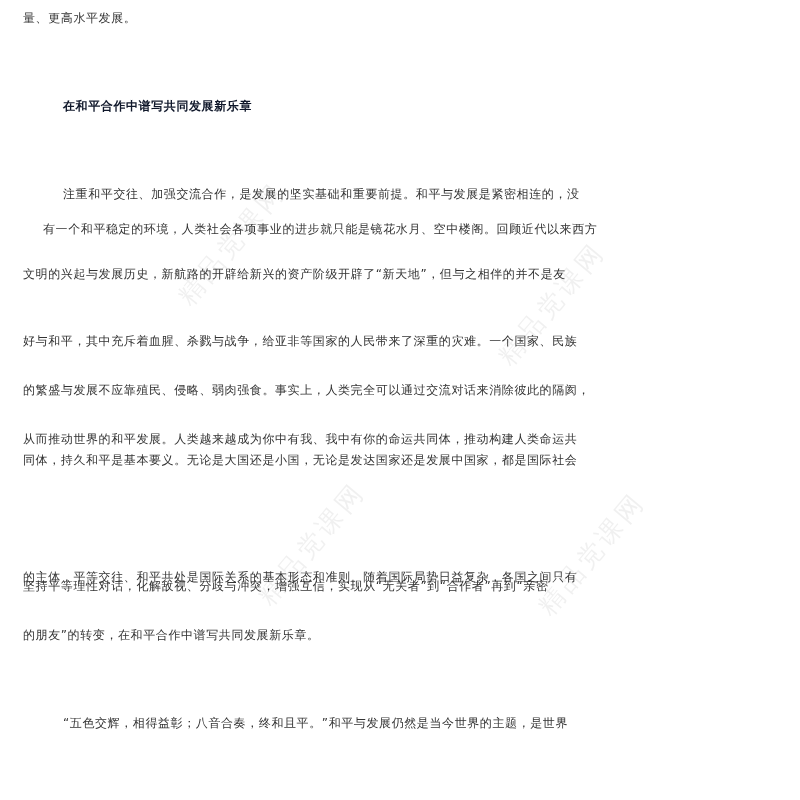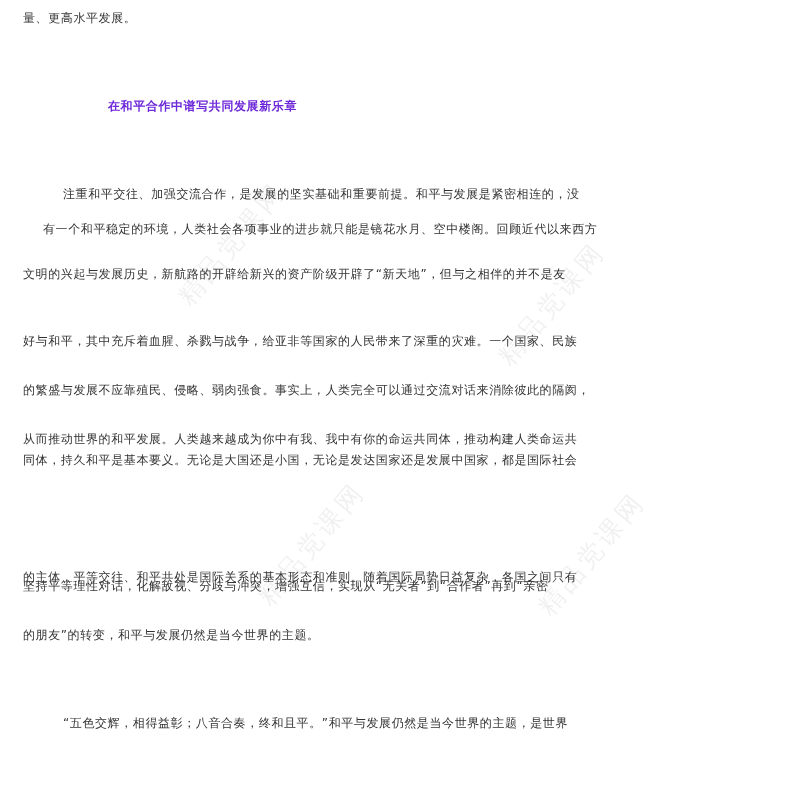--- a/index.html
+++ b/index.html
@@ -13,7 +13,7 @@
     position: absolute; left: 0; white-space: nowrap;
     font-size: 12px; line-height: 20px; letter-spacing: 0.6px;
   }
-  .heading { font-weight: bold; color: #6d28d9; margin-left: 45px; }
+  .heading { font-weight: bold; color: #0f172a; }
   .watermark {
     position: absolute; font-size: 26px; color: rgba(0,0,0,0.06);
     transform: rotate(-50deg); transform-origin: left top; white-space: nowrap;

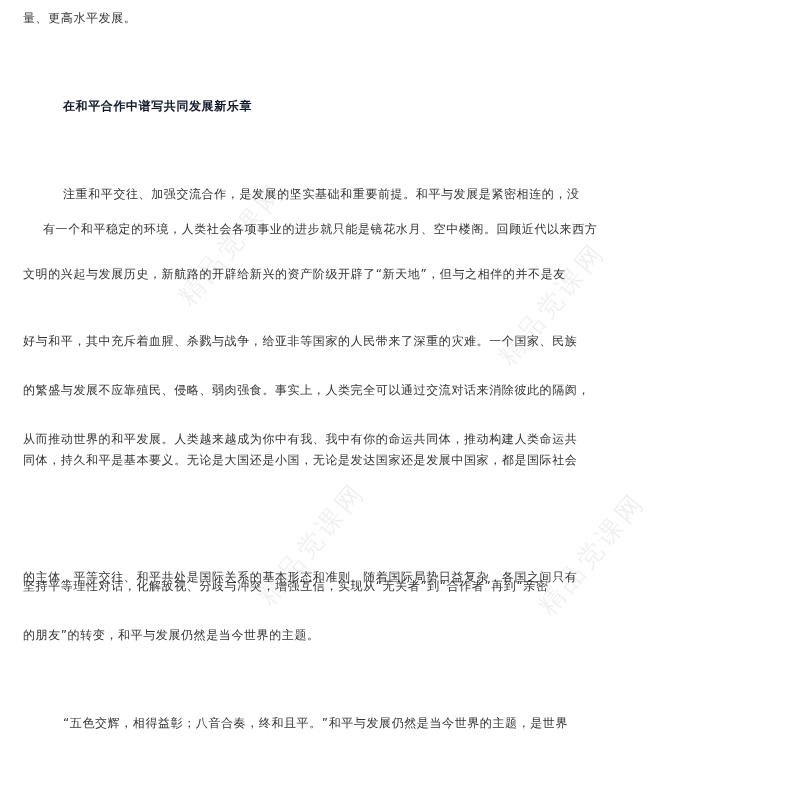--- a/index.html
+++ b/index.html
@@ -38,7 +38,7 @@
     <div class="line" style="top:450px;text-align:center;">同体，持久和平是基本要义。无论是大国还是小国，无论是发达国家还是发展中国家，都是国际社会</div>
     <div class="line" style="top:527px;margin-top:40px;">的主体，平等交往、和平共处是国际关系的基本形态和准则。随着国际局势日益复杂，各国之间只有</div>
     <div class="line" style="top:576px;">坚持平等理性对话，化解敌视、分歧与冲突，增强互信，实现从“无关者”到“合作者”再到“亲密</div>
-    <div class="line" style="top:625px;">的朋友”的转变，和平与发展仍然是当今世界的主题。</div>
+    <div class="line" style="top:625px;">的朋友”的转变，在和平合作中谱写共同发展新乐章。</div>
   </div>
 
   <div>

